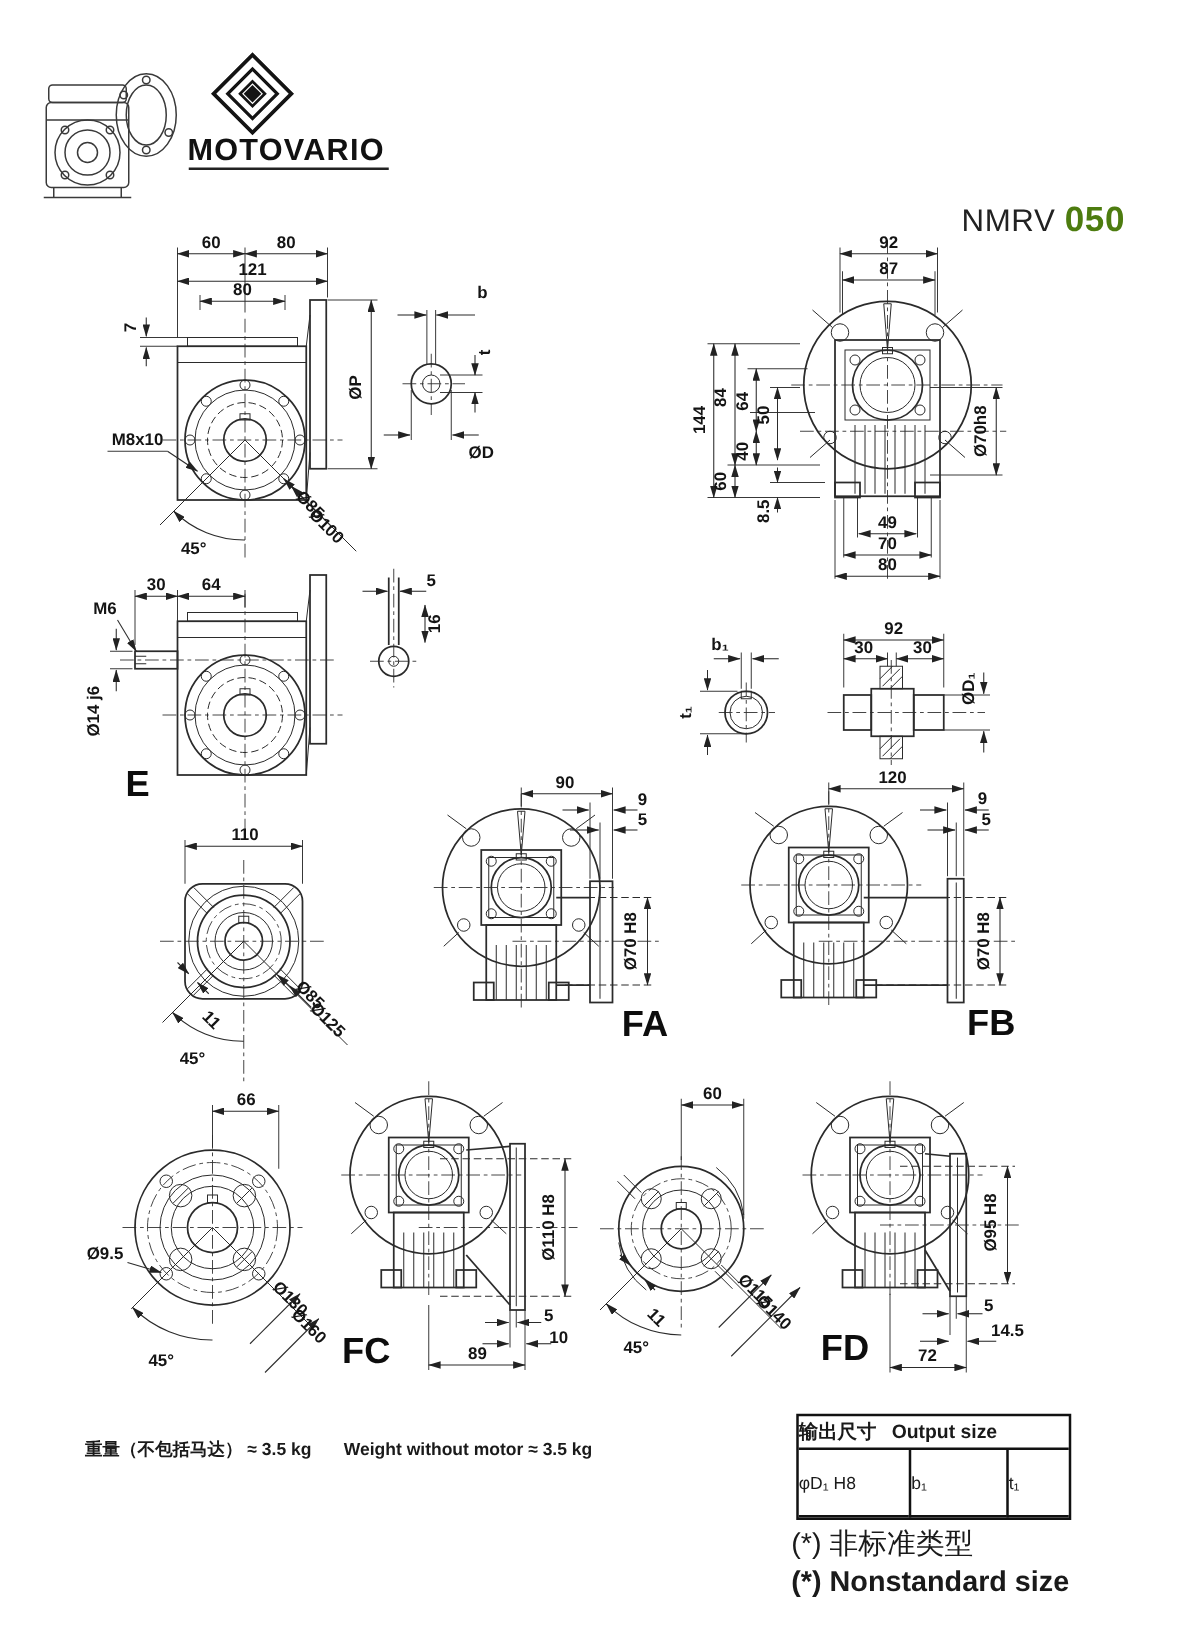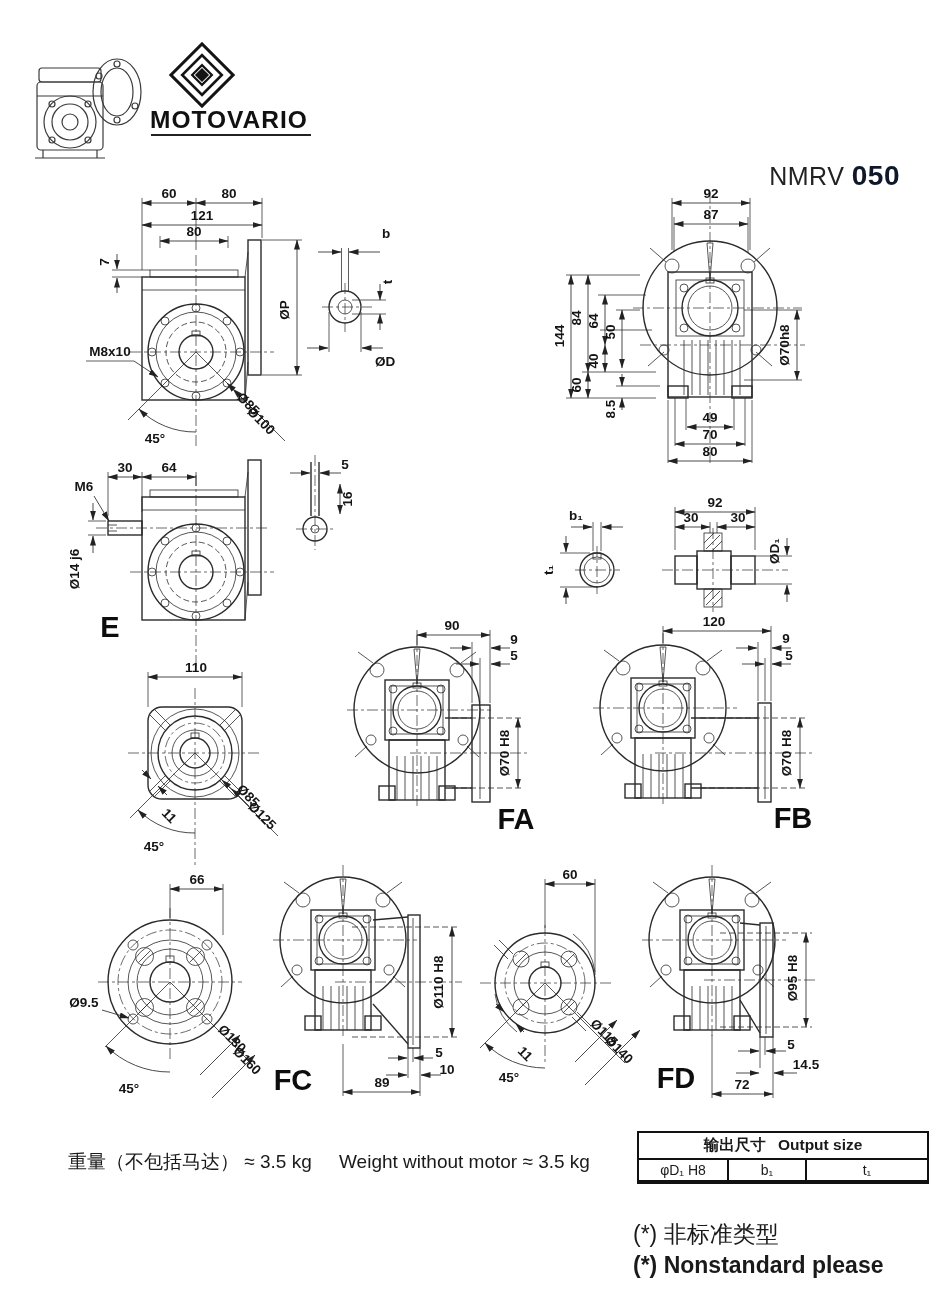--- a/index.html
+++ b/index.html
@@ -17,7 +17,7 @@
 text.dim{font-size:13.5px;font-weight:bold;fill:#141414;text-anchor:middle}
 text.vlab{font-size:29px;font-weight:900;fill:#0d0d0d;text-anchor:middle}
 #title{left:690px;top:160px;width:210px;text-align:right;font-size:25px;letter-spacing:.5px;color:#222}
-#title b{font-size:28px;color:#0f172a}
+#title b{font-size:28px;color:#4d7c0f}
 #notes{left:68px;top:1152px;width:585px;line-height:1.0}
 #notes .l1{font-size:19px;font-weight:normal;margin-bottom:10px}
 #notes .l1 .en{margin-left:22px}

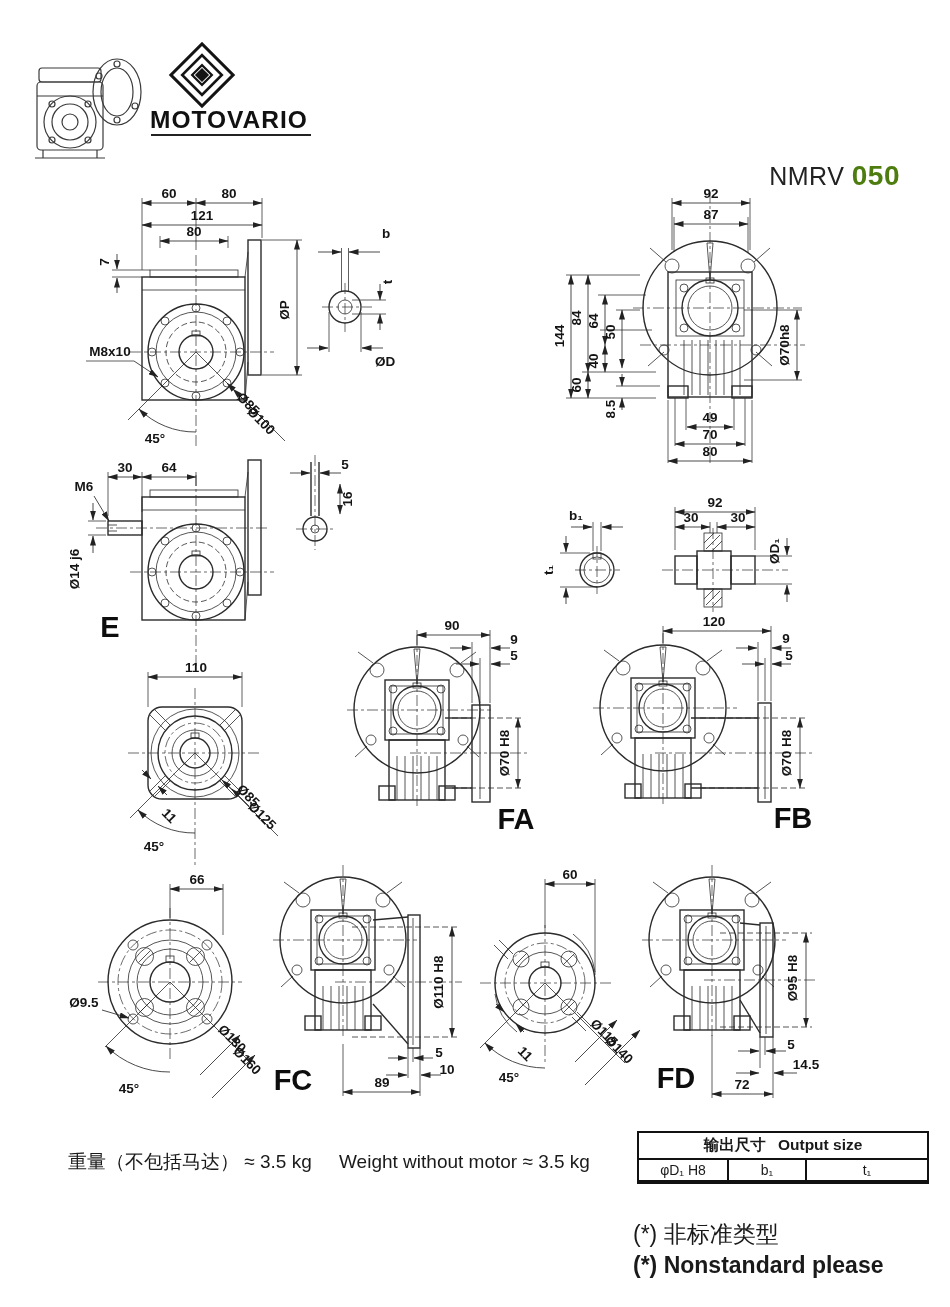--- a/index.html
+++ b/index.html
@@ -23,7 +23,7 @@
 #notes .l1 .en{margin-left:22px}
 #notes .l2{font-size:18px;margin-bottom:9px}
 #notes .l3,#notes .l4{font-size:18px;font-weight:bold;letter-spacing:-.4px;margin-bottom:6px}
-#tbl{left:637px;top:1131px;width:292px;border:2px solid #111;text-align:center;font-size:14px}
+#tbl{left:637px;top:1131px;width:220px;border:2px solid #111;text-align:left;font-size:14px}
 #tbl .title{font-size:15.5px;font-weight:bold;padding:2px 0;border-bottom:2px solid #111}
 #tbl .row{display:flex}
 #tbl .tc{padding:2px 0}

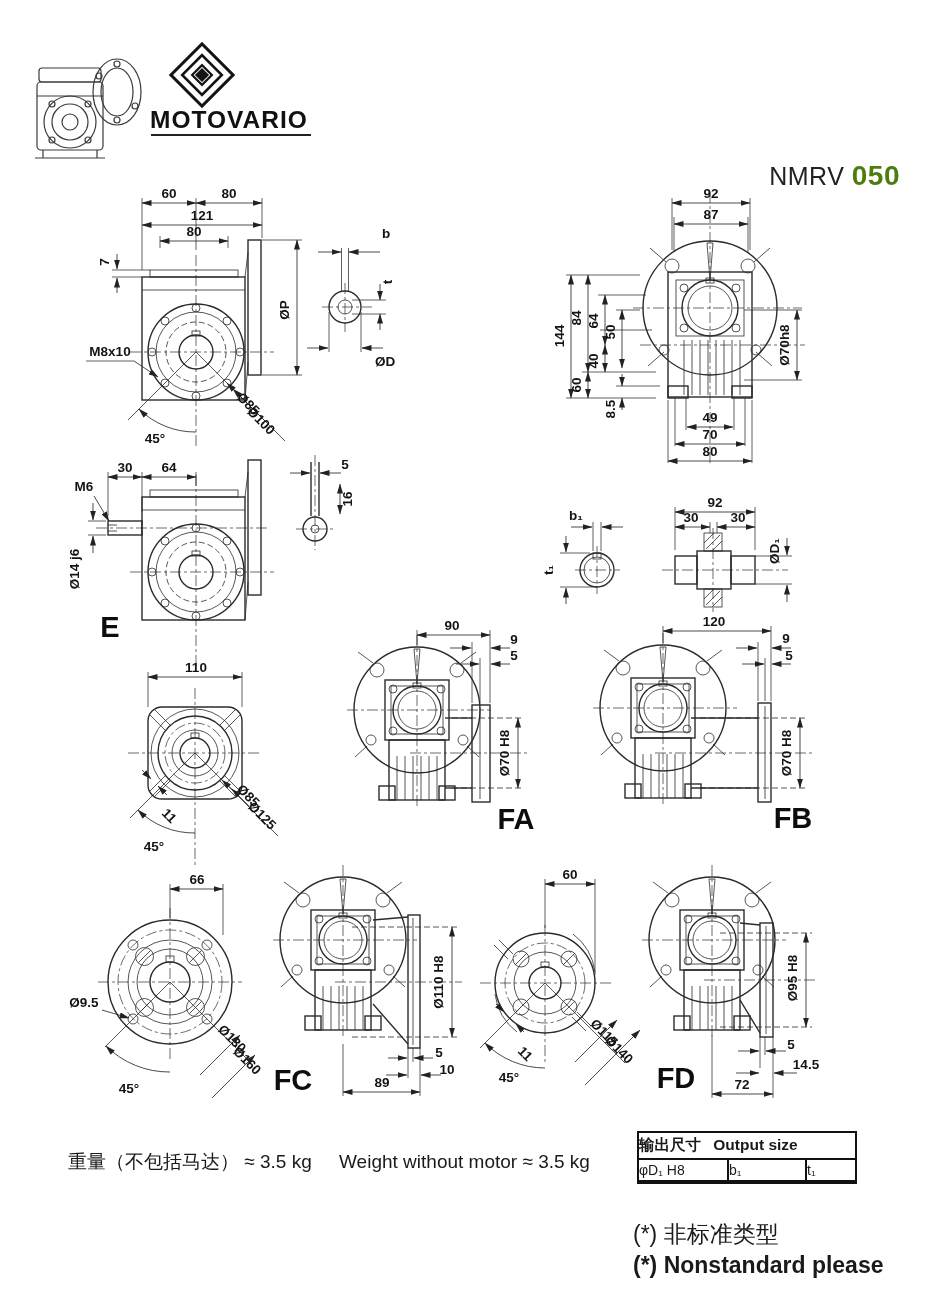--- a/index.html
+++ b/index.html
@@ -19,7 +19,7 @@
 #title{left:690px;top:160px;width:210px;text-align:right;font-size:25px;letter-spacing:.5px;color:#222}
 #title b{font-size:28px;color:#4d7c0f}
 #notes{left:68px;top:1152px;width:585px;line-height:1.0}
-#notes .l1{font-size:19px;font-weight:normal;margin-bottom:10px}
+#notes .l1{font-size:14px;font-weight:bold;margin-bottom:10px}
 #notes .l1 .en{margin-left:22px}
 #notes .l2{font-size:18px;margin-bottom:9px}
 #notes .l3,#notes .l4{font-size:18px;font-weight:bold;letter-spacing:-.4px;margin-bottom:6px}

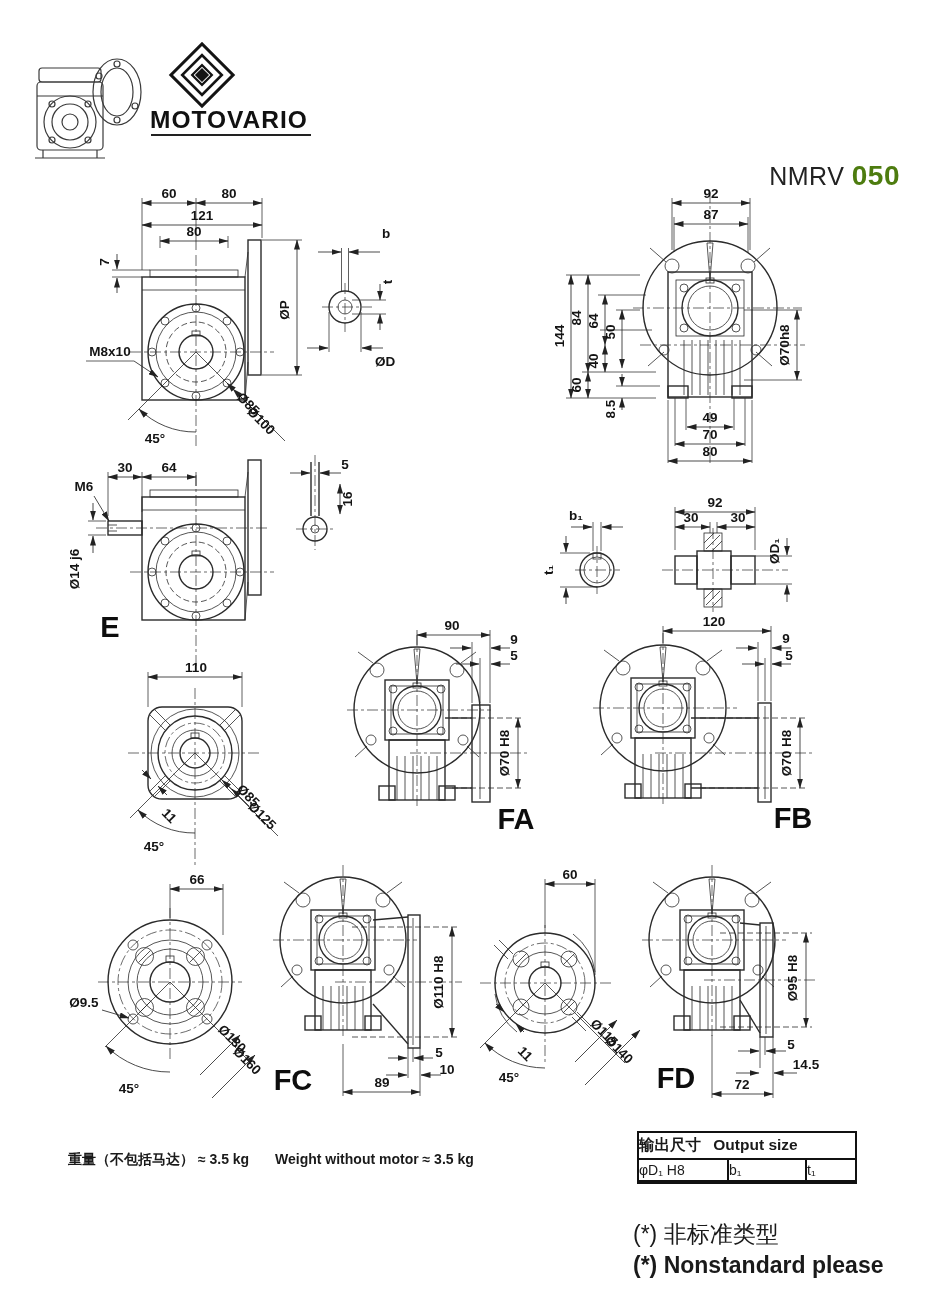--- a/index.html
+++ b/index.html
@@ -26,7 +26,7 @@
 #tbl{left:637px;top:1131px;width:220px;border:2px solid #111;text-align:left;font-size:14px}
 #tbl .title{font-size:15.5px;font-weight:bold;padding:2px 0;border-bottom:2px solid #111}
 #tbl .row{display:flex}
-#tbl .tc{padding:2px 0}
+#tbl .tc{padding:18px 0}
 #tbl .c1{width:88px}#tbl .c2{width:78px}#tbl .c3{flex:1}
 #tbl .tc+.tc{border-left:2px solid #111}
 #tbl .head .tc{border-bottom:2px solid #111}

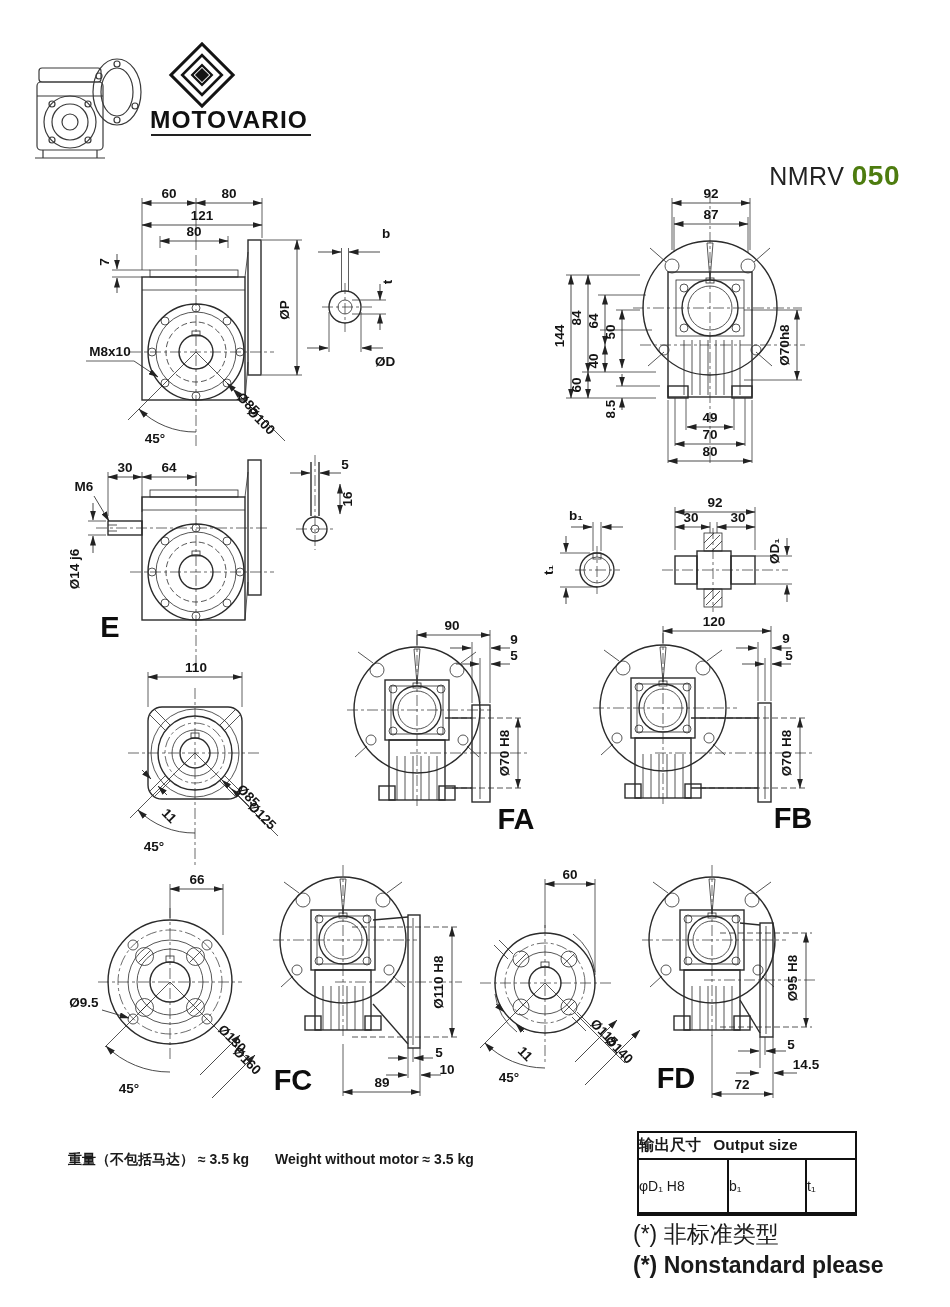--- a/index.html
+++ b/index.html
@@ -603,7 +603,7 @@
 </div>
 <div class="abs" id="tblnotes">
   <div class="zh">(*) 非标准类型</div>
-  <div class="en">(*) Nonstandard please</div>
+  <div class="en">(*) Nonstandard size</div>
 </div>
 
 </body></html>

